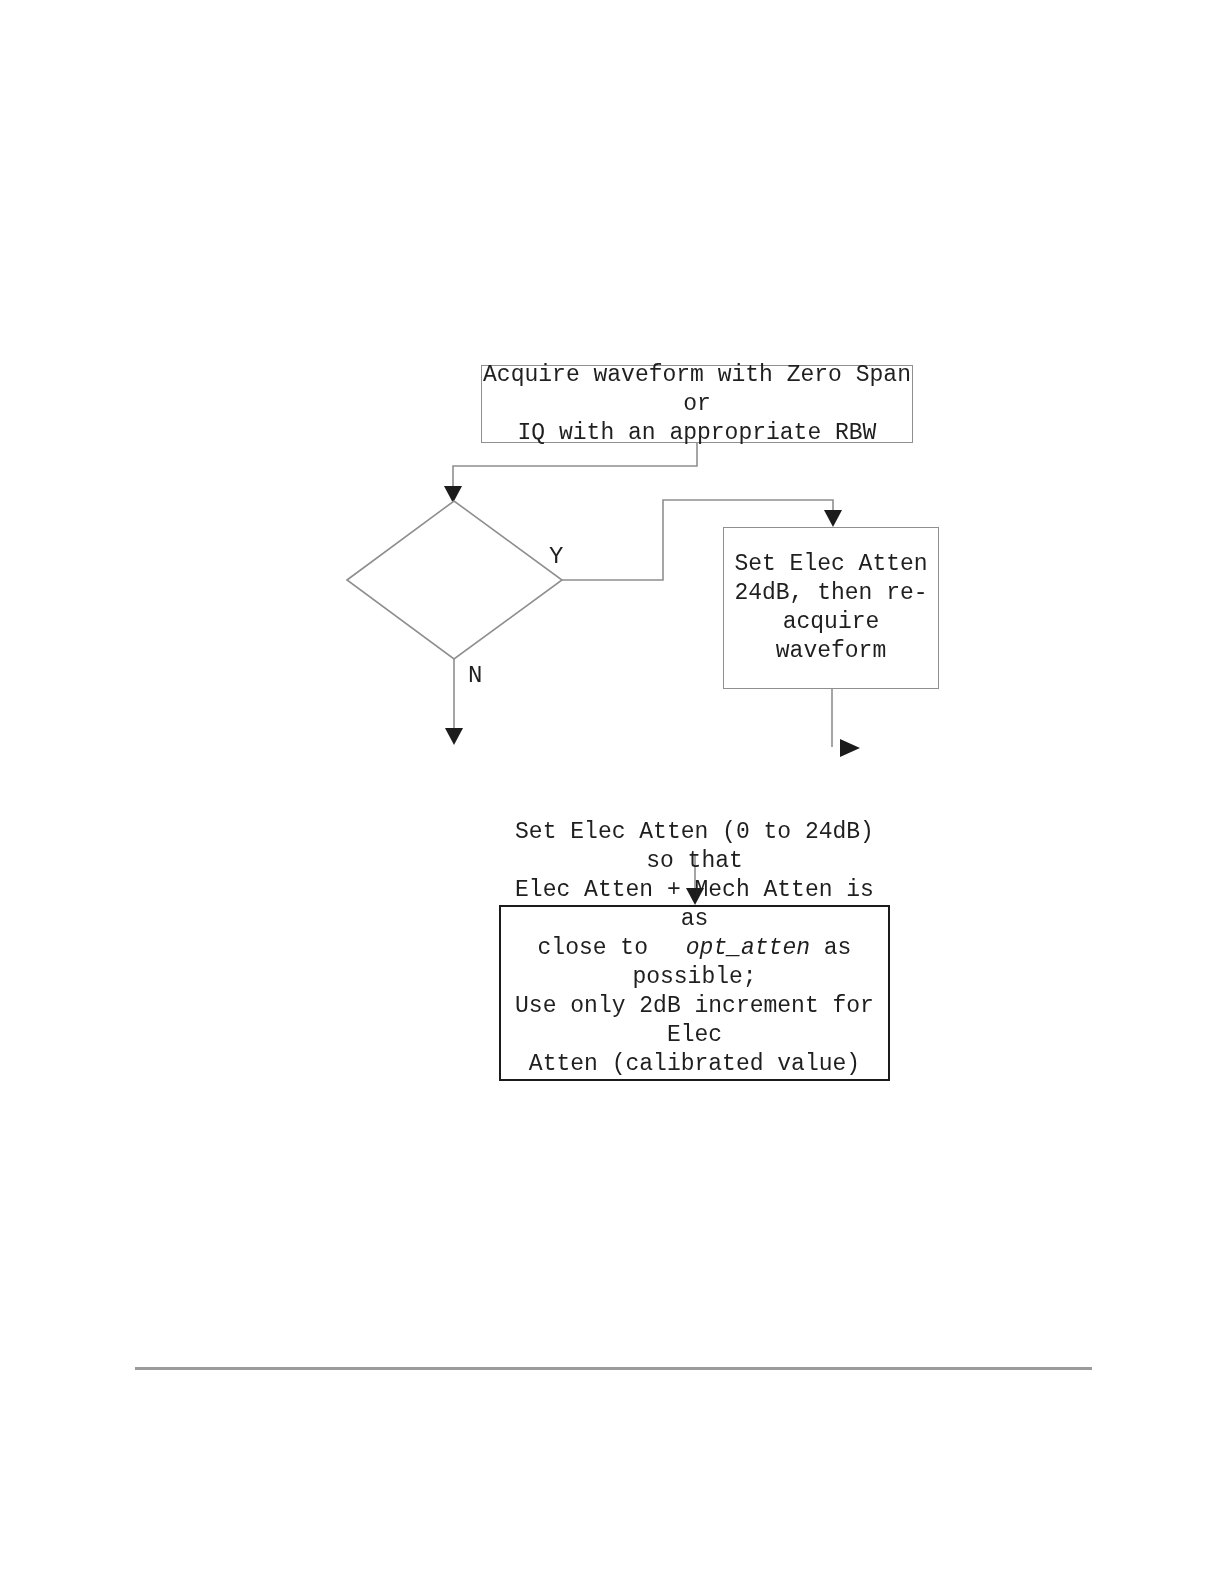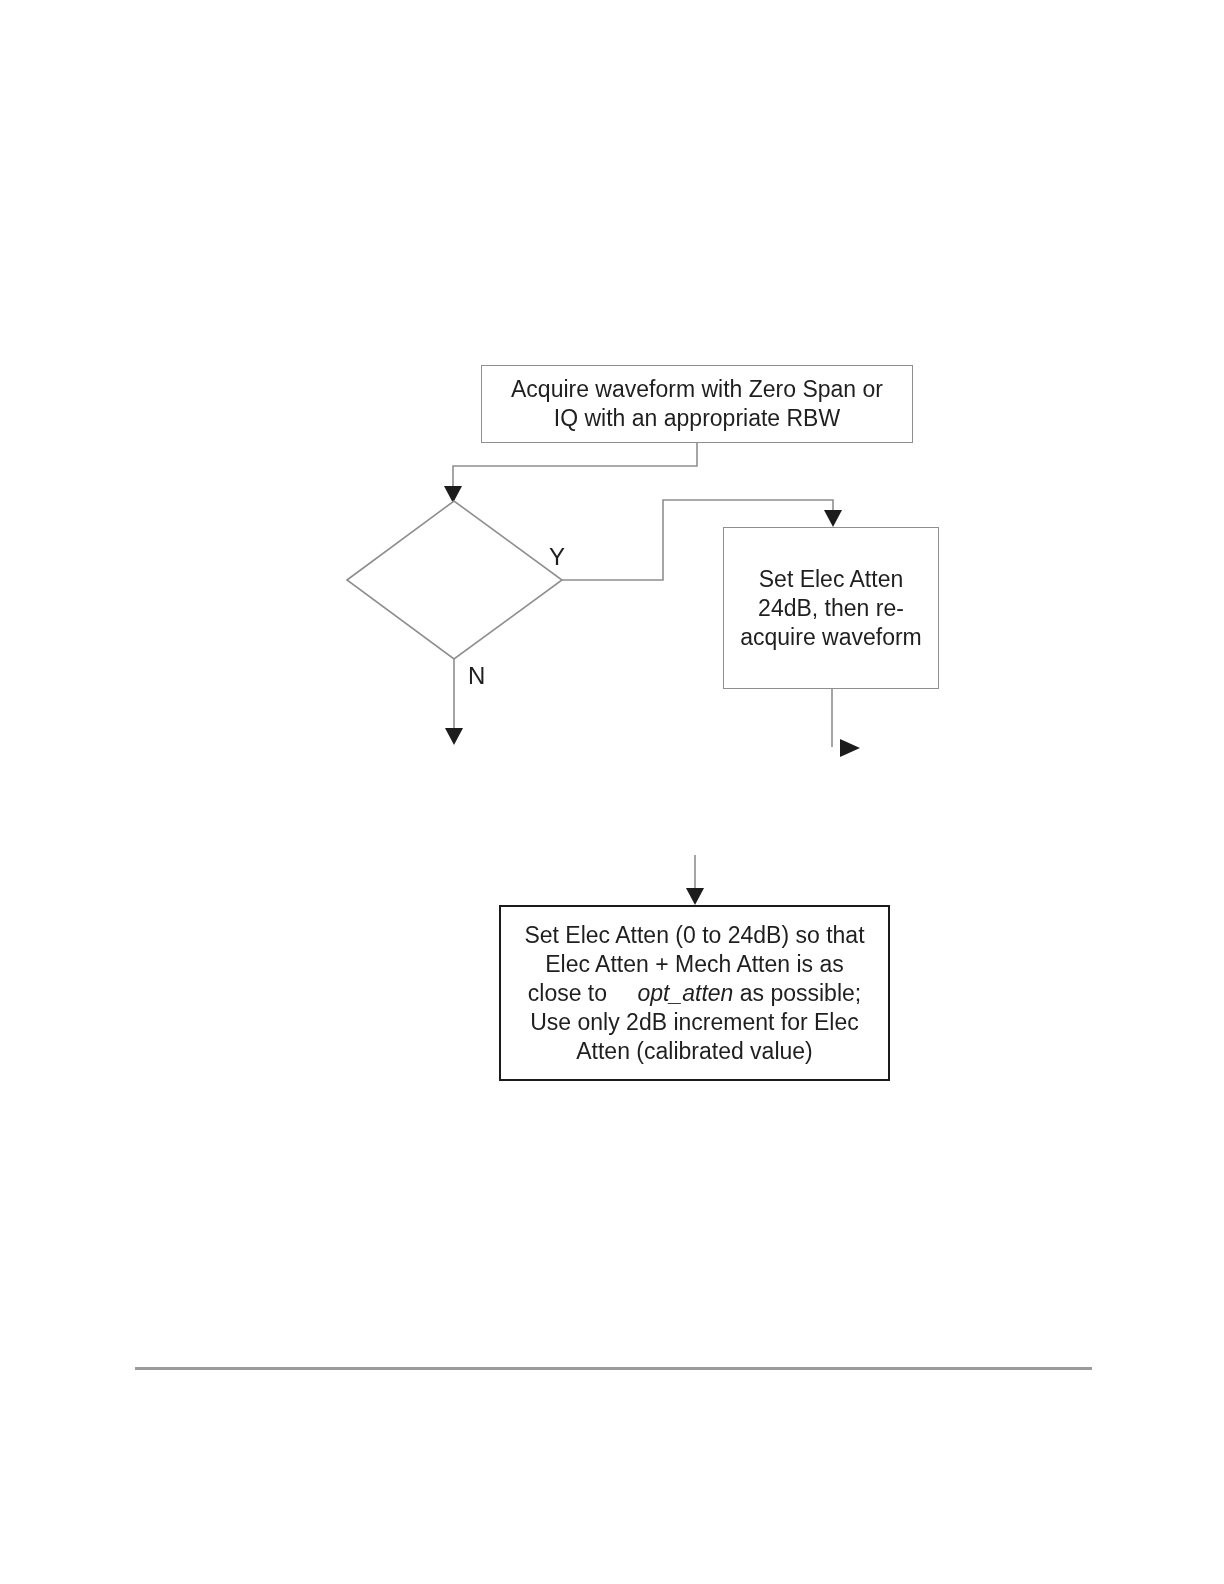--- a/index.html
+++ b/index.html
@@ -14,7 +14,7 @@
     position:relative;
     width:1224px;height:1584px;
     background:#ffffff;
-    font-family:Liberation Sans, sans-serif;
+    font-family:Liberation Mono, monospace;
     color:var(--text);
     overflow:hidden;
   }

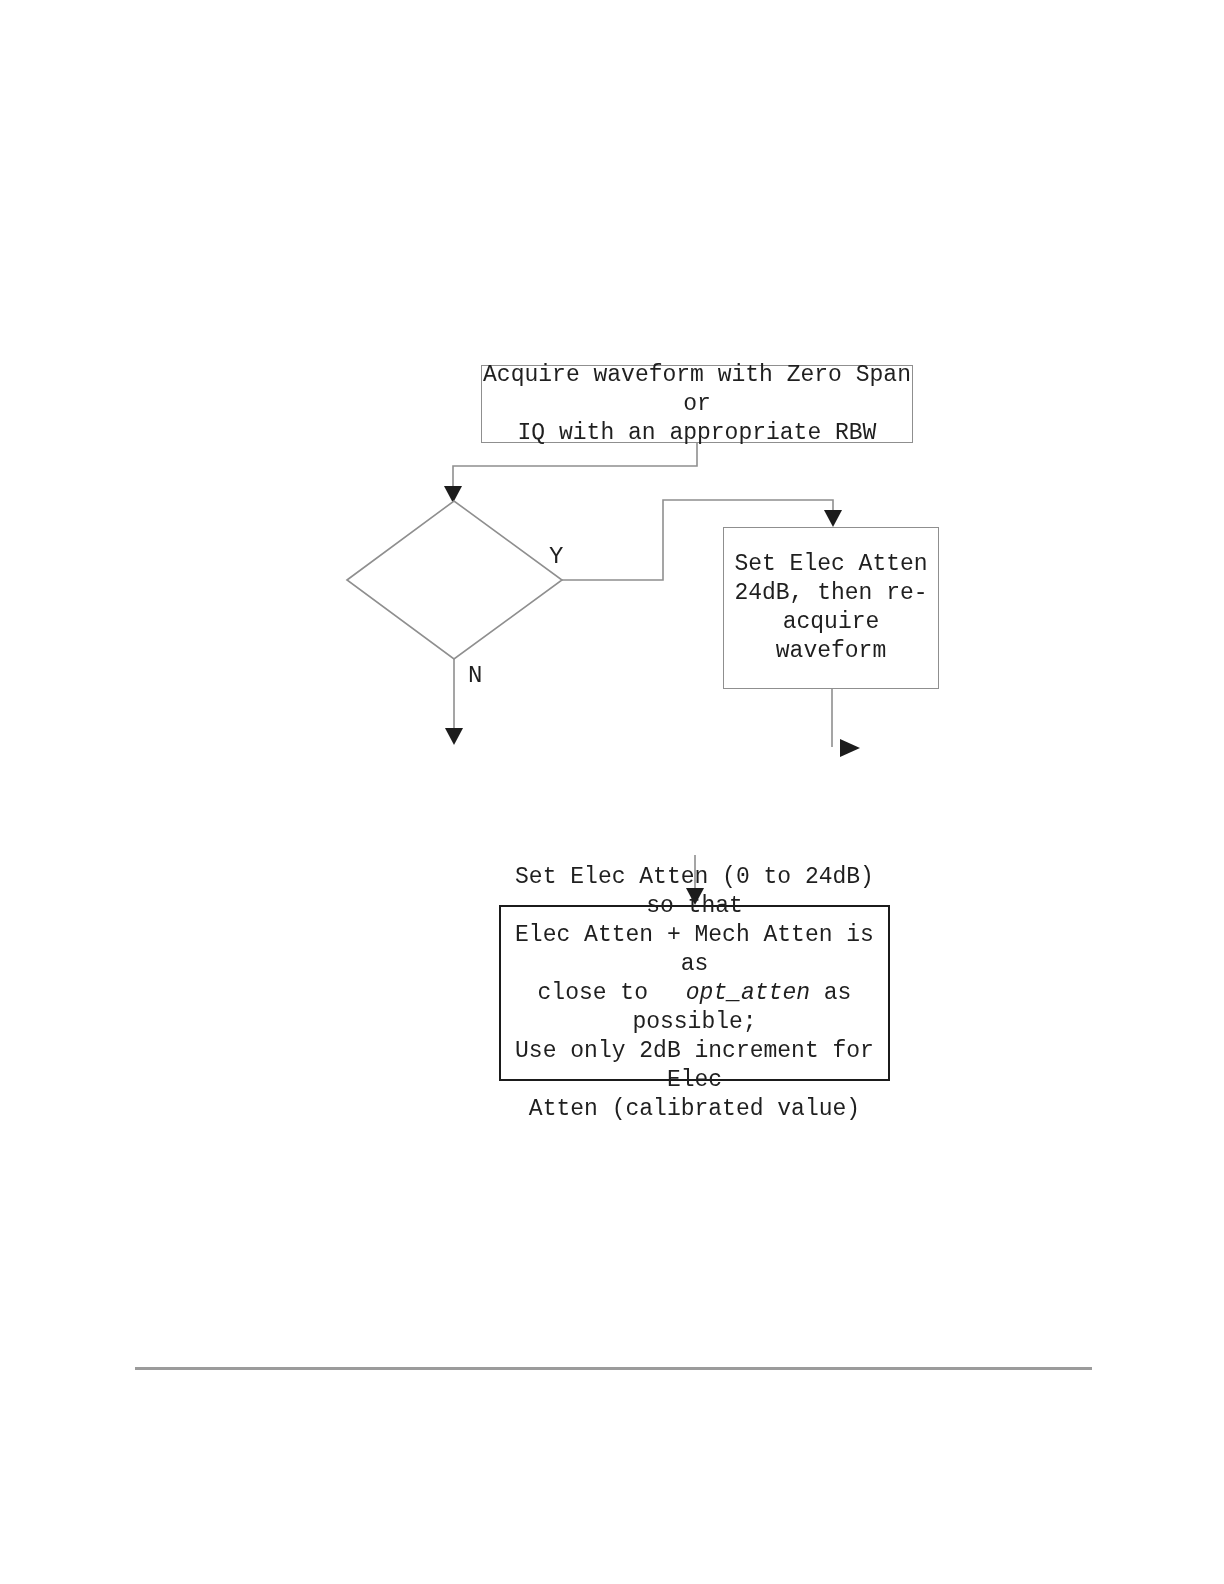--- a/index.html
+++ b/index.html
@@ -91,7 +91,7 @@
   </div>
 
 
-  <div class="node box-strong" style="left:499px;top:905px;width:391px;height:176px;">
+  <div class="node box-strong" style="left:499px;top:905px;width:391px;height:176px;align-items:flex-end;">
     <div class="txt"><span>Set Elec Atten (0 to 24dB) so that
 Elec Atten + Mech Atten is as
 close to </span><span class="italic">opt_atten</span><span> as possible;

